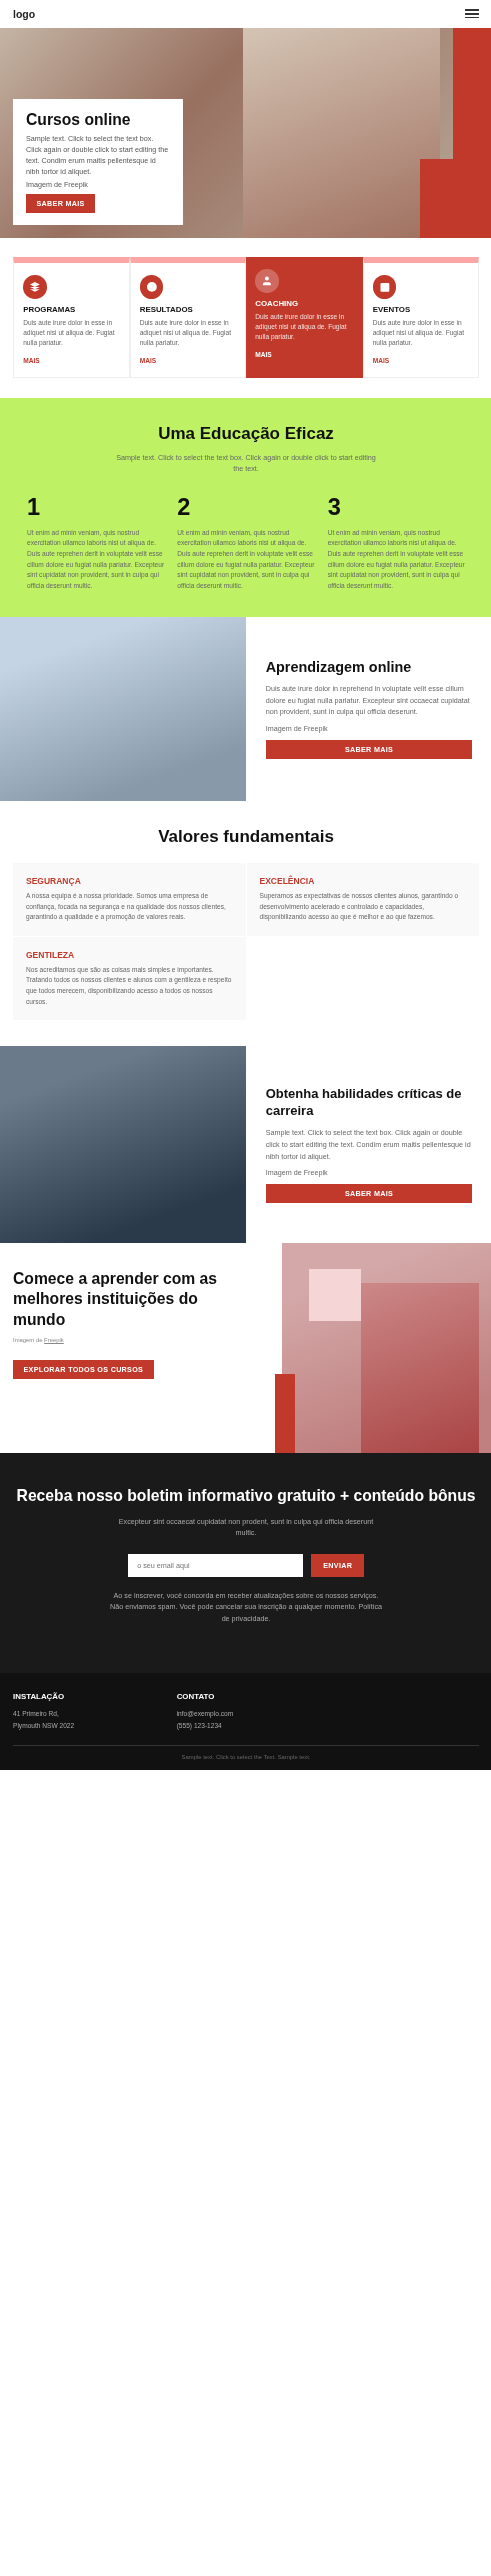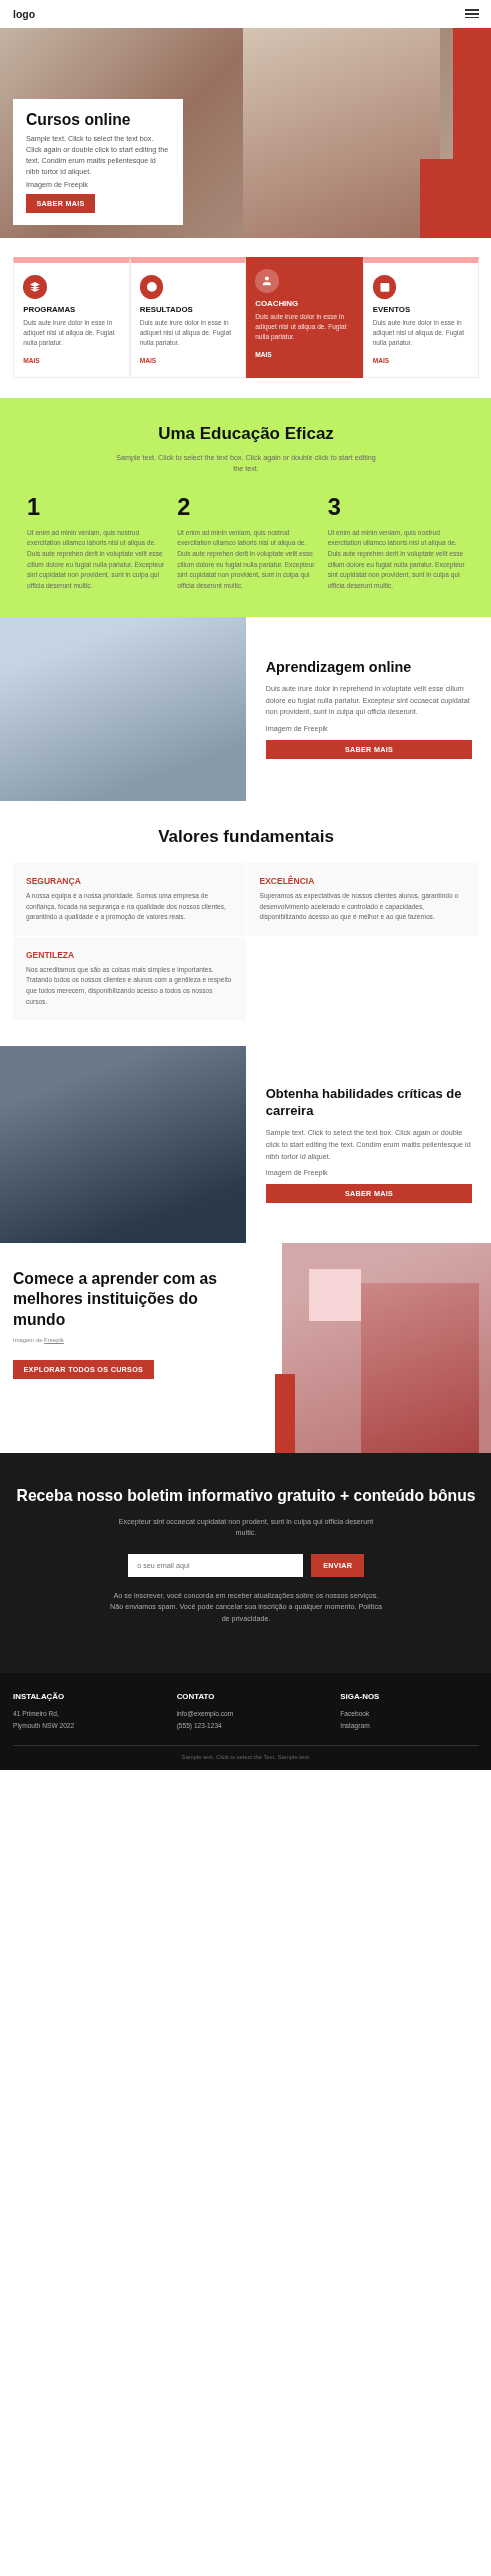--- a/index.html
+++ b/index.html
@@ -371,11 +371,6 @@
       <a href="#">info@exemplo.com</a>
       <p>(555) 123-1234</p>
     </div>
-    <div class="footer-col">
-      <h4>Siga-nos</h4>
-      <a href="#">Facebook</a>
-      <a href="#">Instagram</a>
-    </div>
   </div>
   <div class="footer-bottom">
     <p>Sample text. Click to select the Text. Sample text.</p>

